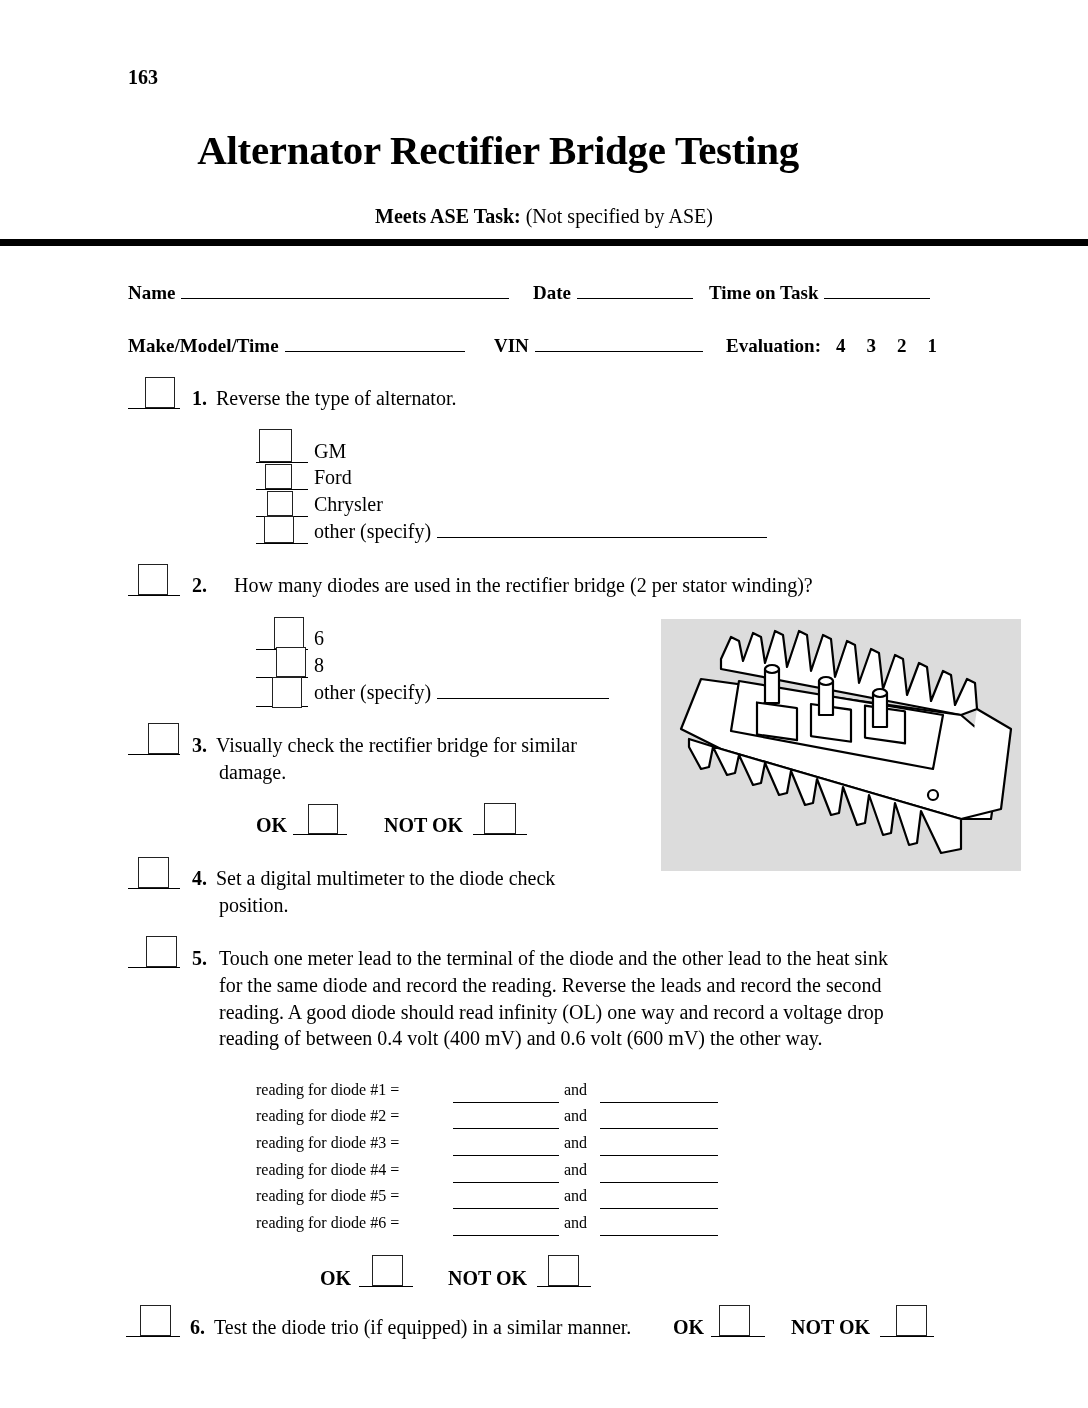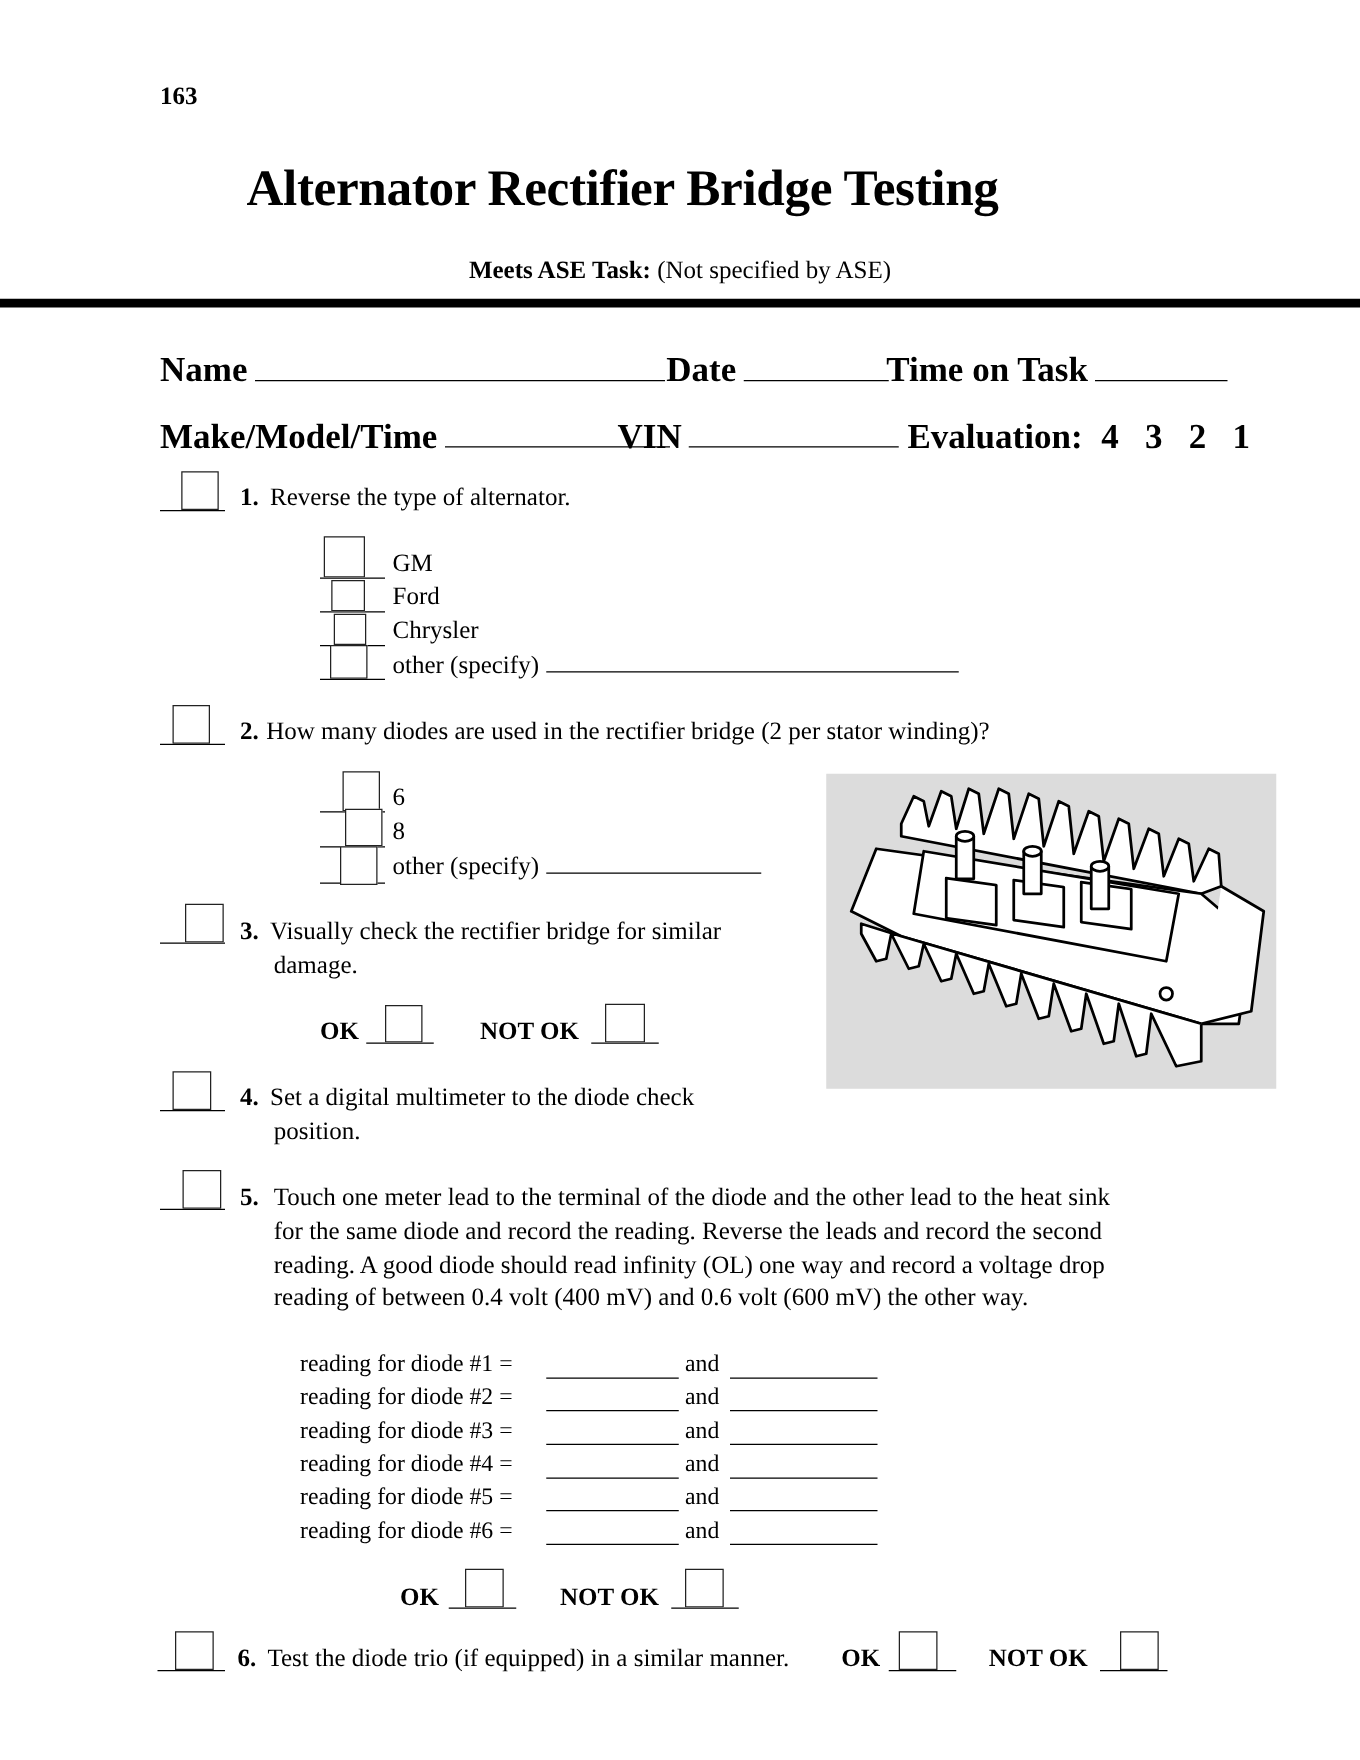--- a/index.html
+++ b/index.html
@@ -19,7 +19,7 @@
   .ase { left: 0; width: 1088px; top: 205px; text-align: center; font-size: 20px; }
   .rule { left: 0; top: 239px; width: 1088px; height: 7px; background: #000; }
 
-  .field-label { font-weight: bold; font-size: 28px; }
+  .field-label { font-weight: bold; font-size: 19px; }
   .blank { display: inline-block; border-bottom: 1.5px solid #000; height: 18px; vertical-align: baseline; margin-left: 6px; }
 
   

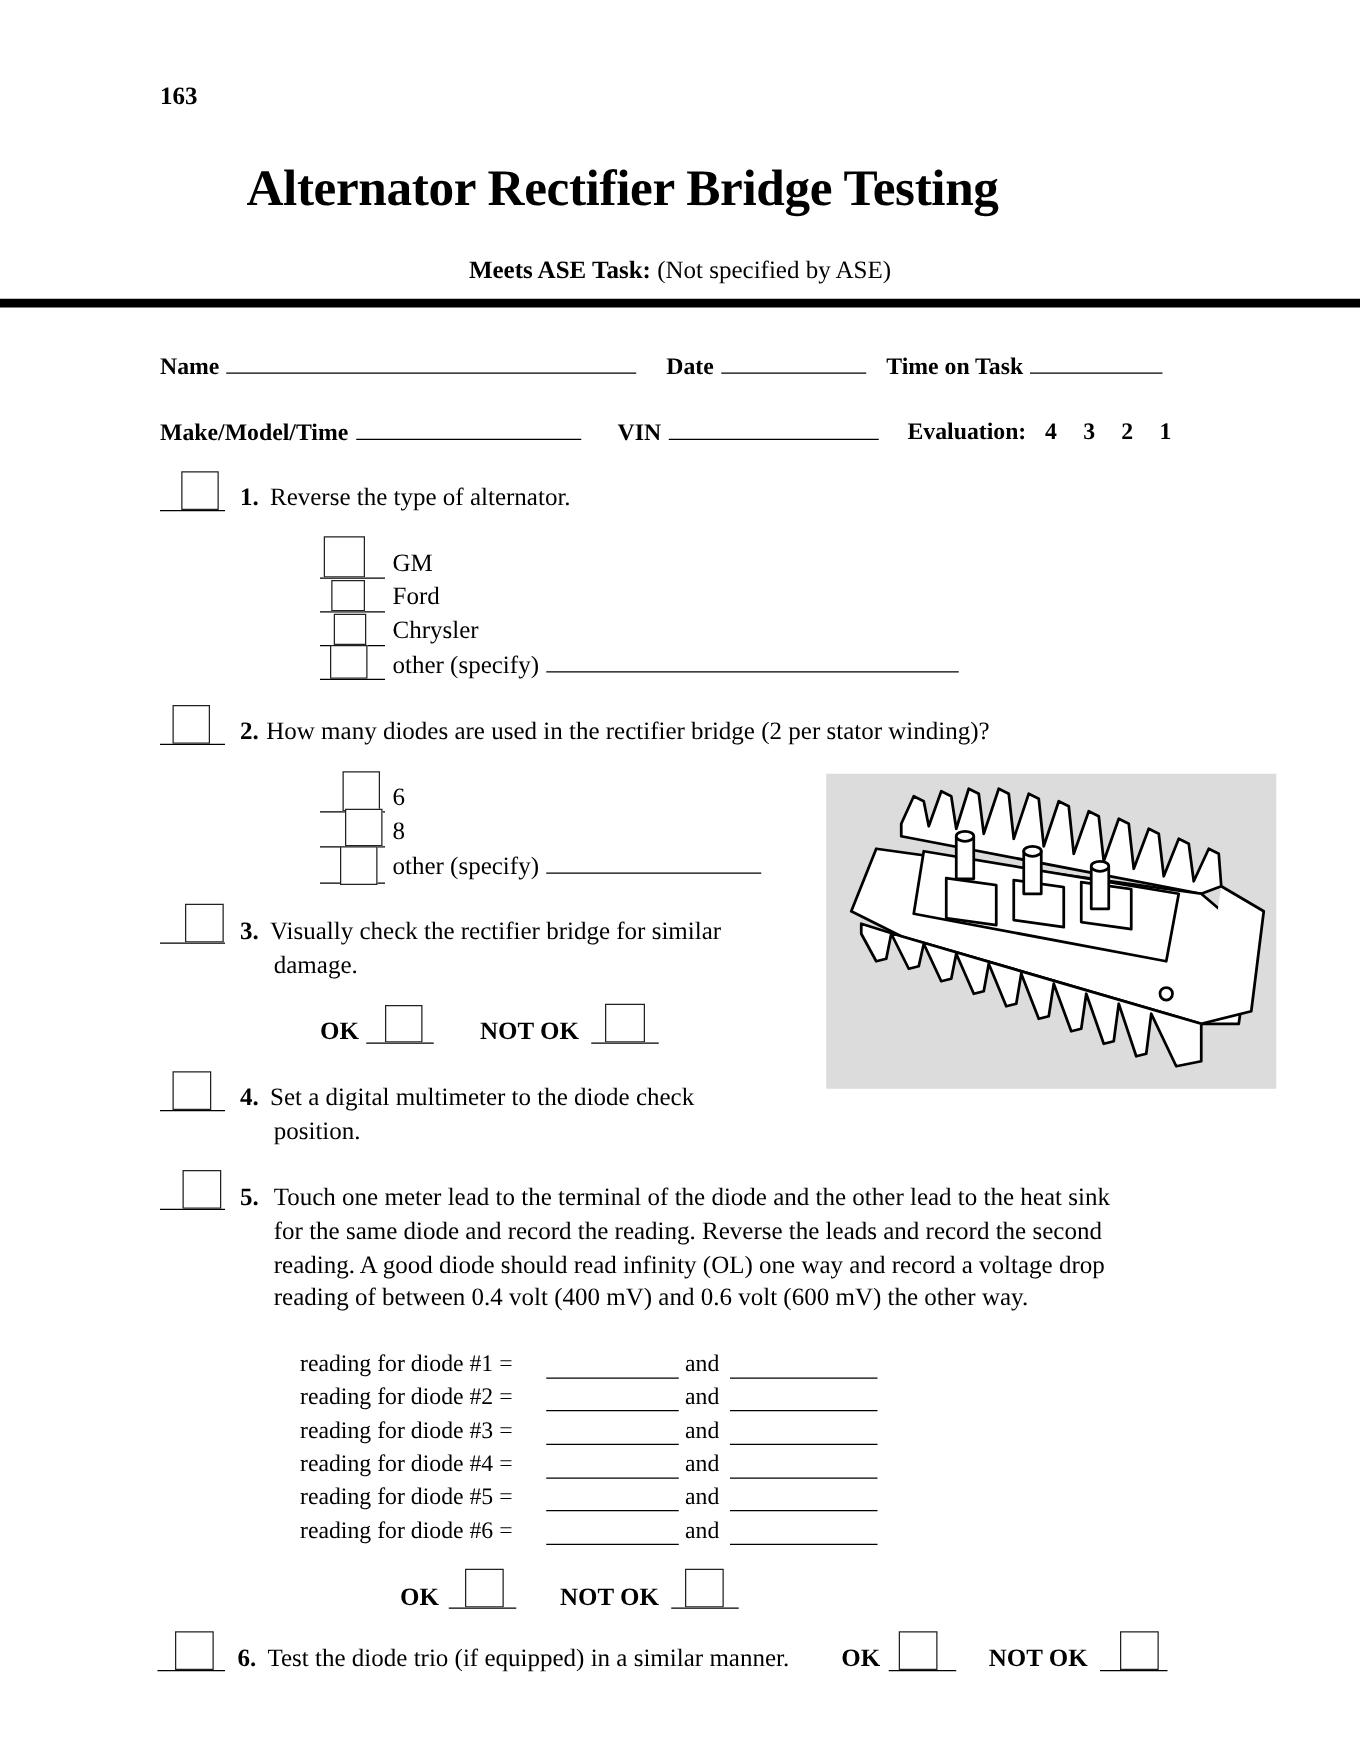--- a/index.html
+++ b/index.html
@@ -119,7 +119,7 @@
 </div>
 <div class="abs" style="left:192px; top:574px;">
   <span class="step-num">2.</span>
-  <span style="margin-left:1px;">How many diodes are used in the rectifier bridge (2 per stator winding)?</span>
+  <span style="margin-left:22px;">How many diodes are used in the rectifier bridge (2 per stator winding)?</span>
 </div>
 
 <div class="cb" style="left:256px; top:617px; width:52px; height:33px;">

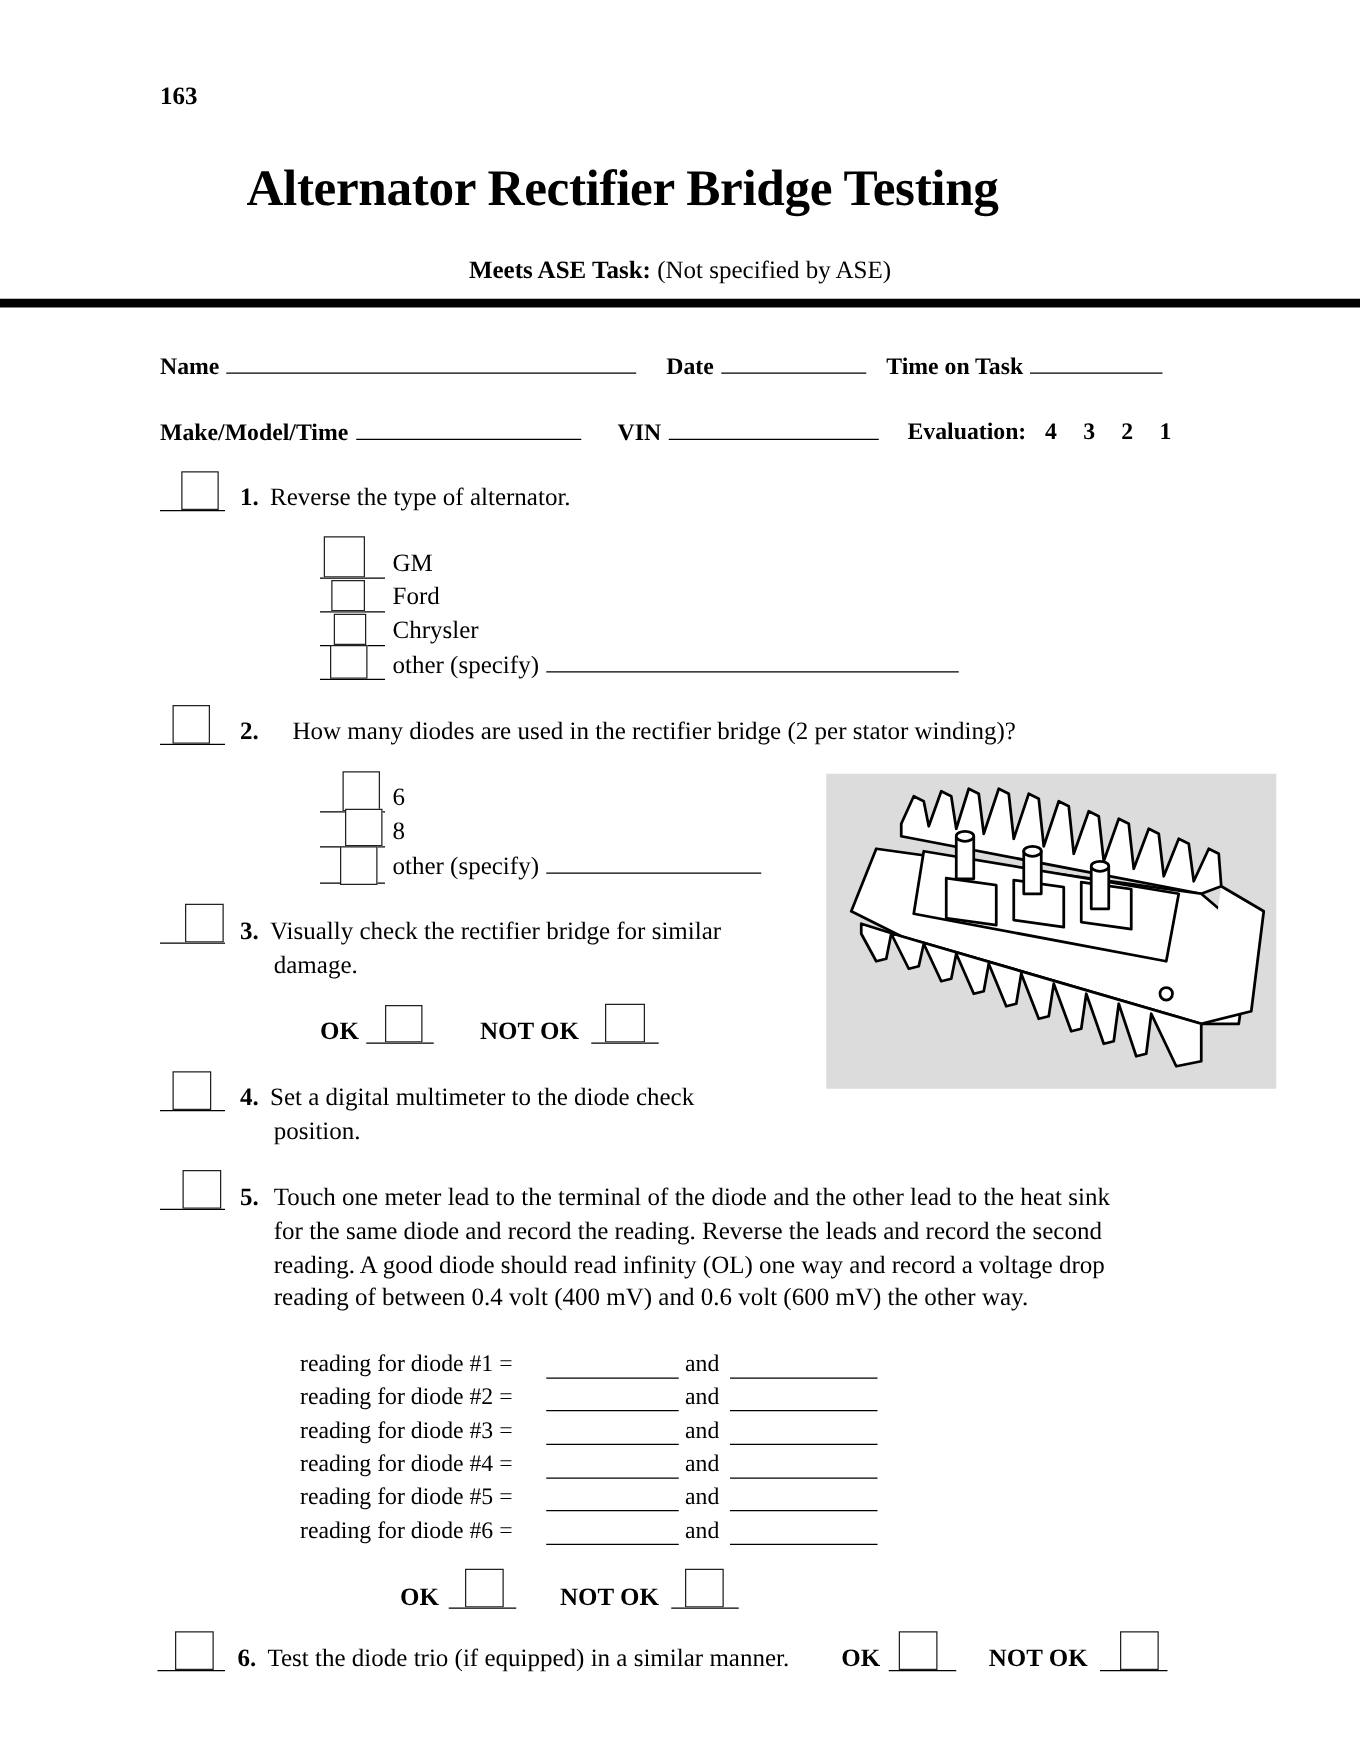--- a/index.html
+++ b/index.html
@@ -44,7 +44,7 @@
   }
   .image-panel svg { width: 100%; height: 100%; }
 
-  .reading-row { position: absolute; left: 240px; font-size: 19px; height: 27px; white-space: nowrap; }
+  .reading-row { position: absolute; left: 256px; font-size: 16px; height: 27px; white-space: nowrap; }
   .reading-row .line1 { position: absolute; left: 197px; top: 21px; width: 106px; border-bottom: 1.5px solid #000; }
   .reading-row .and { position: absolute; left: 308px; top: 0; }
   .reading-row .line2 { position: absolute; left: 344px; top: 21px; width: 118px; border-bottom: 1.5px solid #000; }

